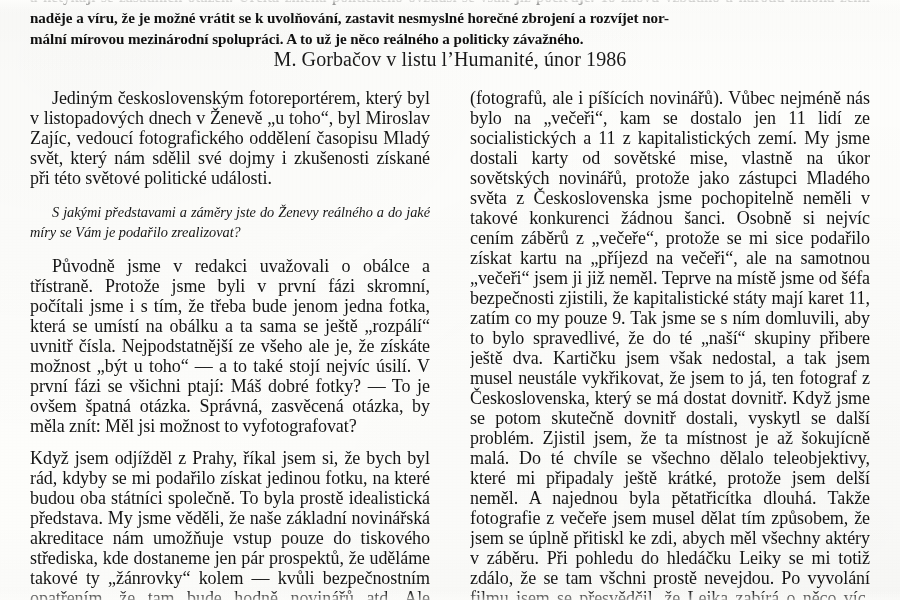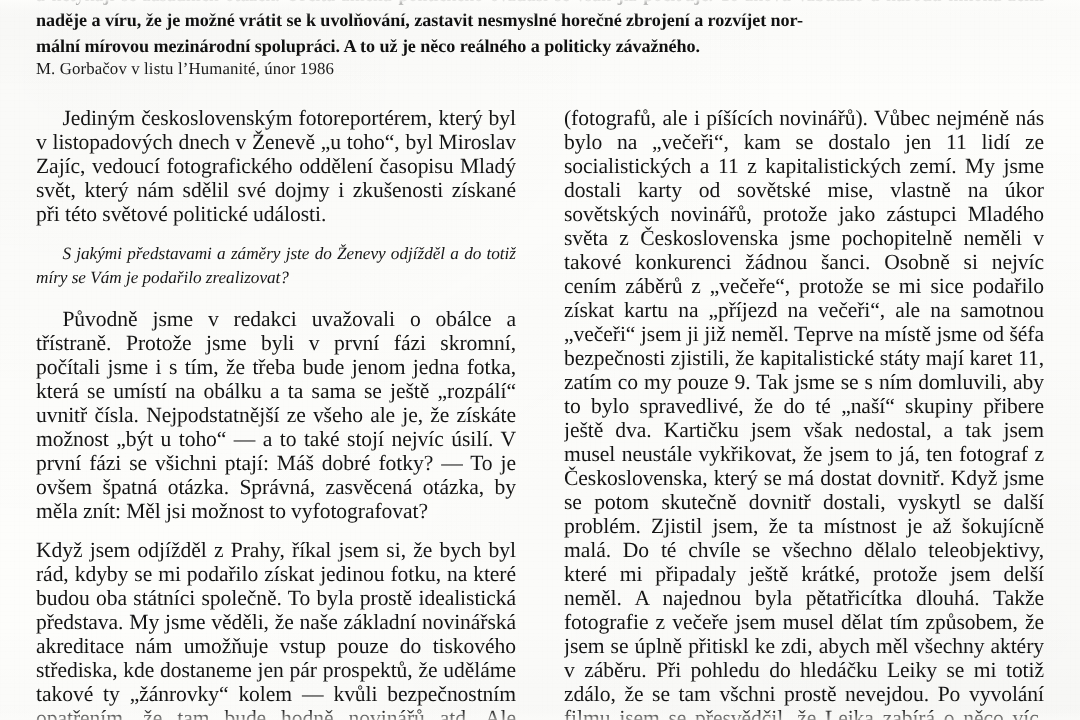--- a/index.html
+++ b/index.html
@@ -58,8 +58,8 @@
     left: 30px;
     top: 50px;
     width: 840px;
-    text-align: left;
-    font-size: 14px;
+    text-align: center;
+    font-size: 20px;
     line-height: 18px;
     color: #1a1a1a;
     letter-spacing: 0.1px;

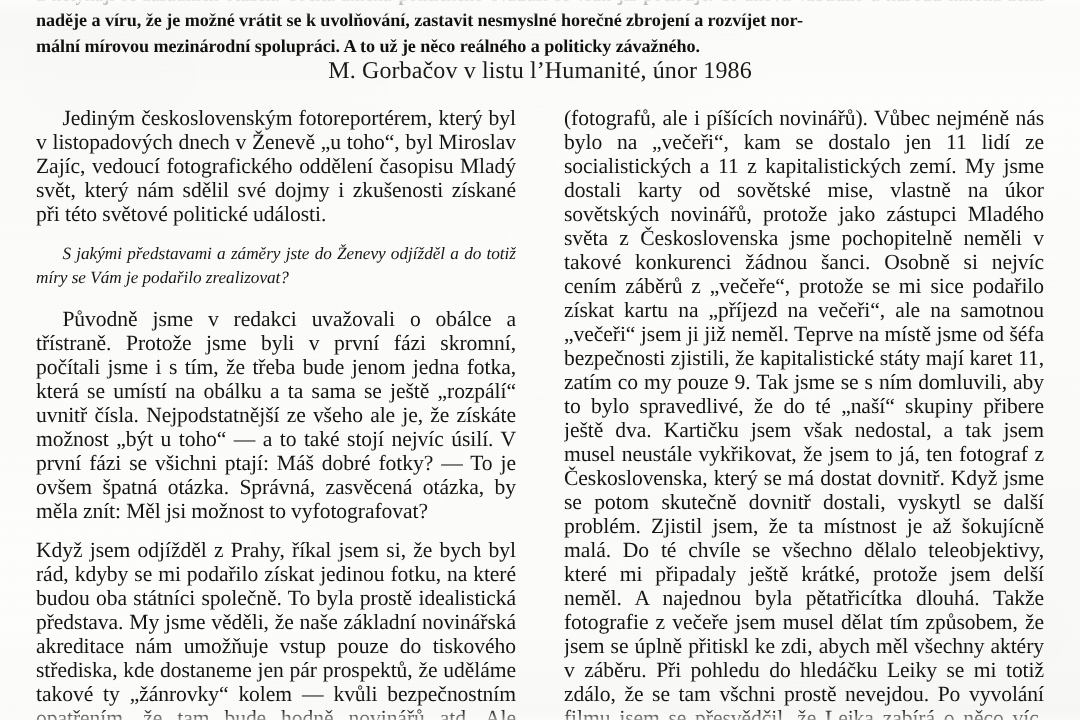--- a/index.html
+++ b/index.html
@@ -154,7 +154,7 @@
     <div class="col left">
       <p class="para">Jediným československým fotoreportérem, který byl v listopadových dnech v Ženevě „u toho“, byl Miroslav Zajíc, vedoucí fotografického oddělení časopisu Mladý svět, který nám sdělil své dojmy i zkušenosti získané při této světové politické události.</p>
       <div class="gap"></div>
-      <p class="question">S jakými představami a záměry jste do Ženevy odjížděl a do totiž míry se Vám je podařilo zrealizovat?</p>
+      <p class="question">S jakými představami a záměry jste do Ženevy reálného a do jaké míry se Vám je podařilo zrealizovat?</p>
       <div class="gap"></div>
       <p class="para">Původně jsme v redakci uvažovali o obálce a třístraně. Protože jsme byli v první fázi skromní, počítali jsme i s tím, že třeba bude jenom jedna fotka, která se umístí na obálku a ta sama se ještě „rozpálí“ uvnitř čísla. Nejpodstatnější ze všeho ale je, že získáte možnost „být u toho“ — a to také stojí nejvíc úsilí. V první fázi se všichni ptají: Máš dobré fotky? — To je ovšem špatná otázka. Správná, zasvěcená otázka, by měla znít: Měl jsi možnost to vyfotografovat?</p>
       <div class="gap-s"></div>

